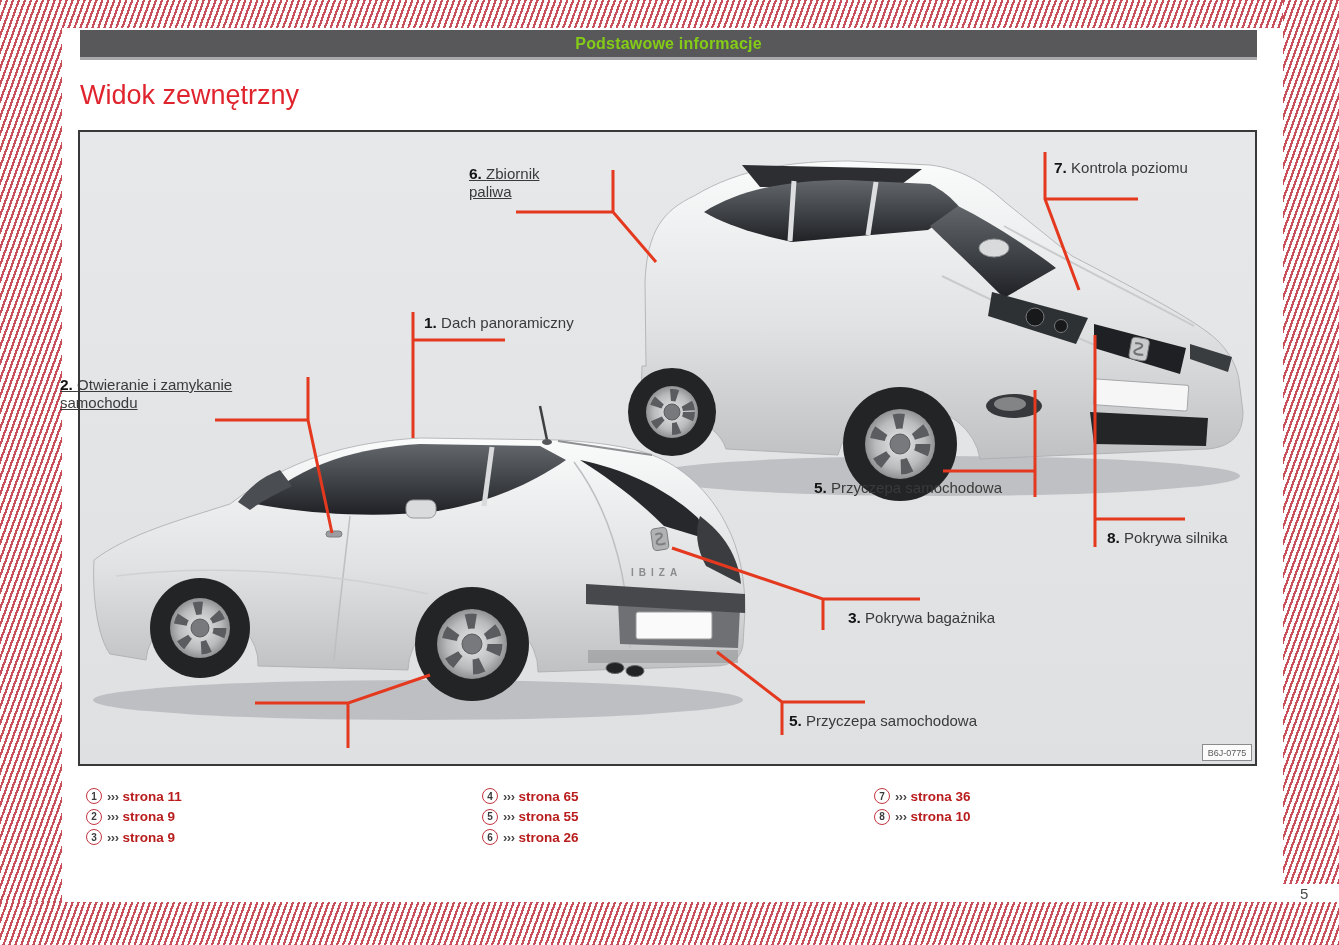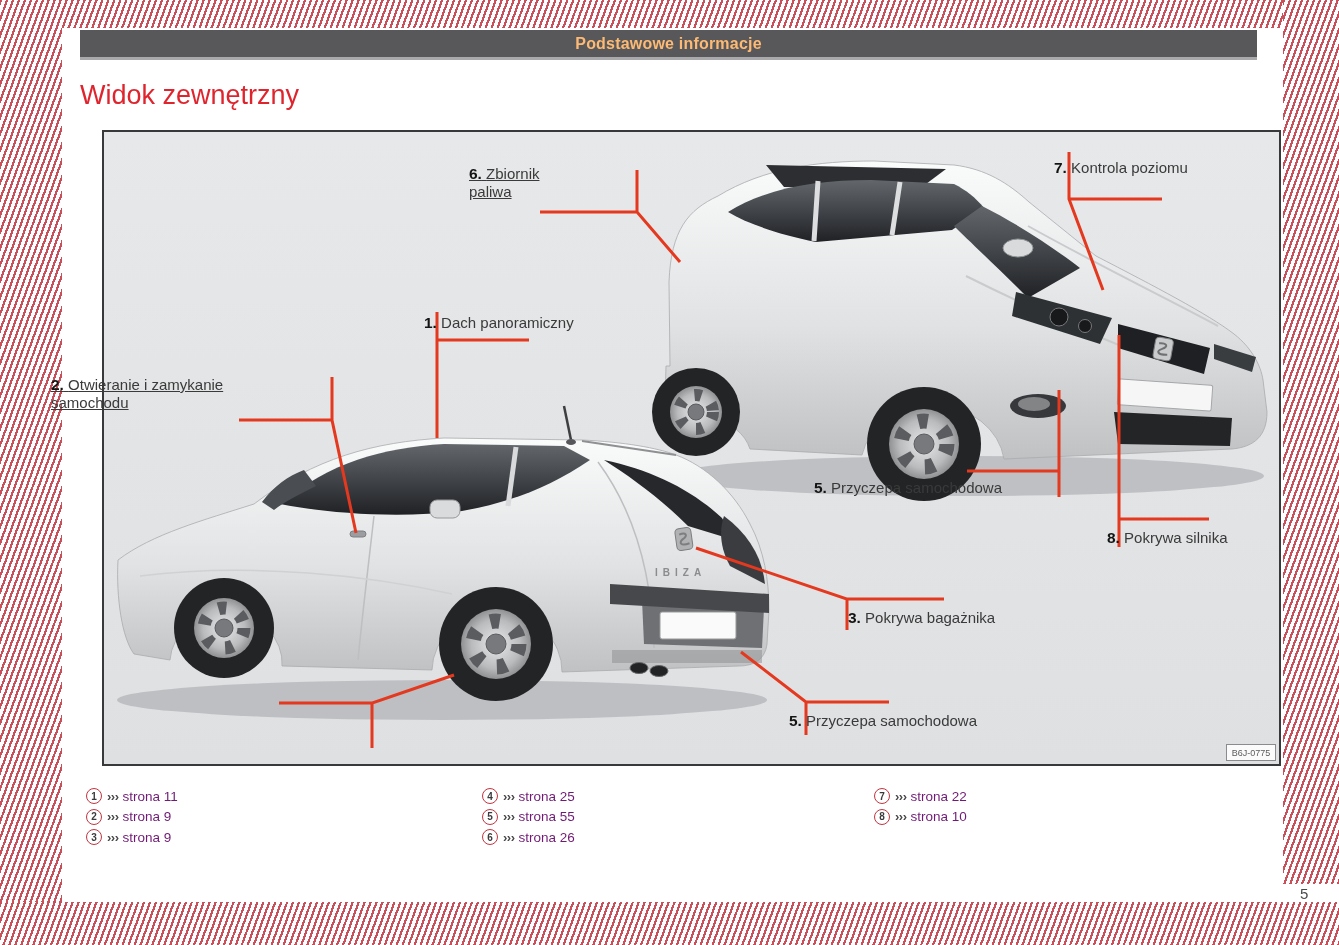--- a/index.html
+++ b/index.html
@@ -15,7 +15,7 @@
 
   .header-bar{position:absolute;left:80px;top:30px;width:1177px;height:27px;
     background:#58585a;box-shadow:0 3px 0 #a9a9ac;display:flex;align-items:center;justify-content:center;}
-  .header-bar span{color:#fdba74;font-weight:bold;font-size:16px;letter-spacing:.2px;}
+  .header-bar span{color:#84cc16;font-weight:bold;font-size:16px;letter-spacing:.2px;}
 
   .section-title{position:absolute;left:80px;top:80px;font-size:27px;font-weight:normal;color:#e0242e;}
 

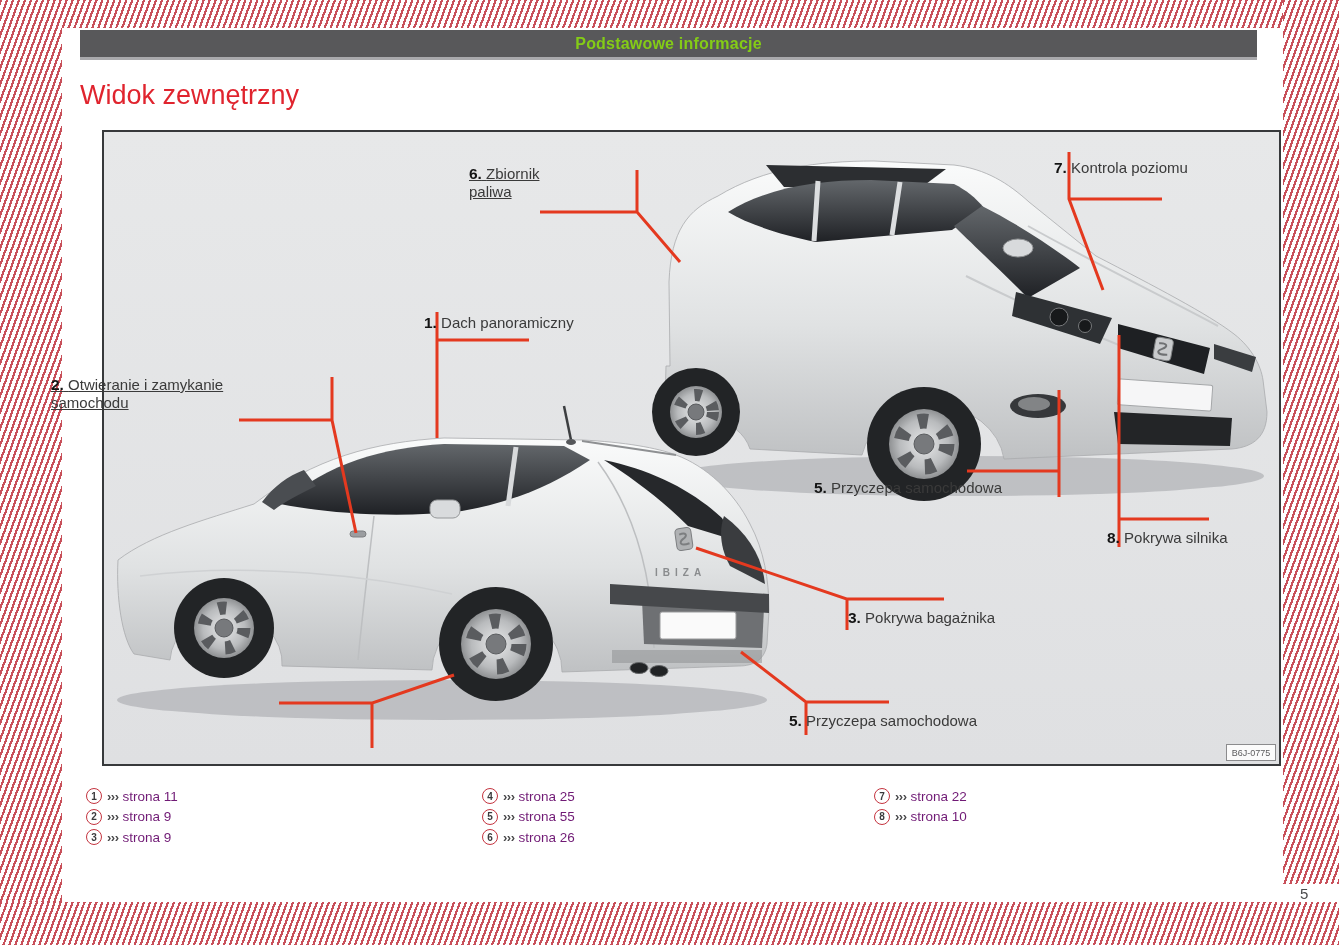--- a/index.html
+++ b/index.html
@@ -32,7 +32,7 @@
   .callout.right{text-decoration:underline;}
   #c6{left:469px;top:165px;width:135px;}
   #c1{left:424px;top:314px;}
-  #c2{left:51px;top:376px;width:238px;}
+  #c2{left:60px;top:376px;width:238px;}
   #c7{left:1054px;top:159px;}
   #c5a{left:814px;top:479px;}
   #c8{left:1107px;top:529px;}

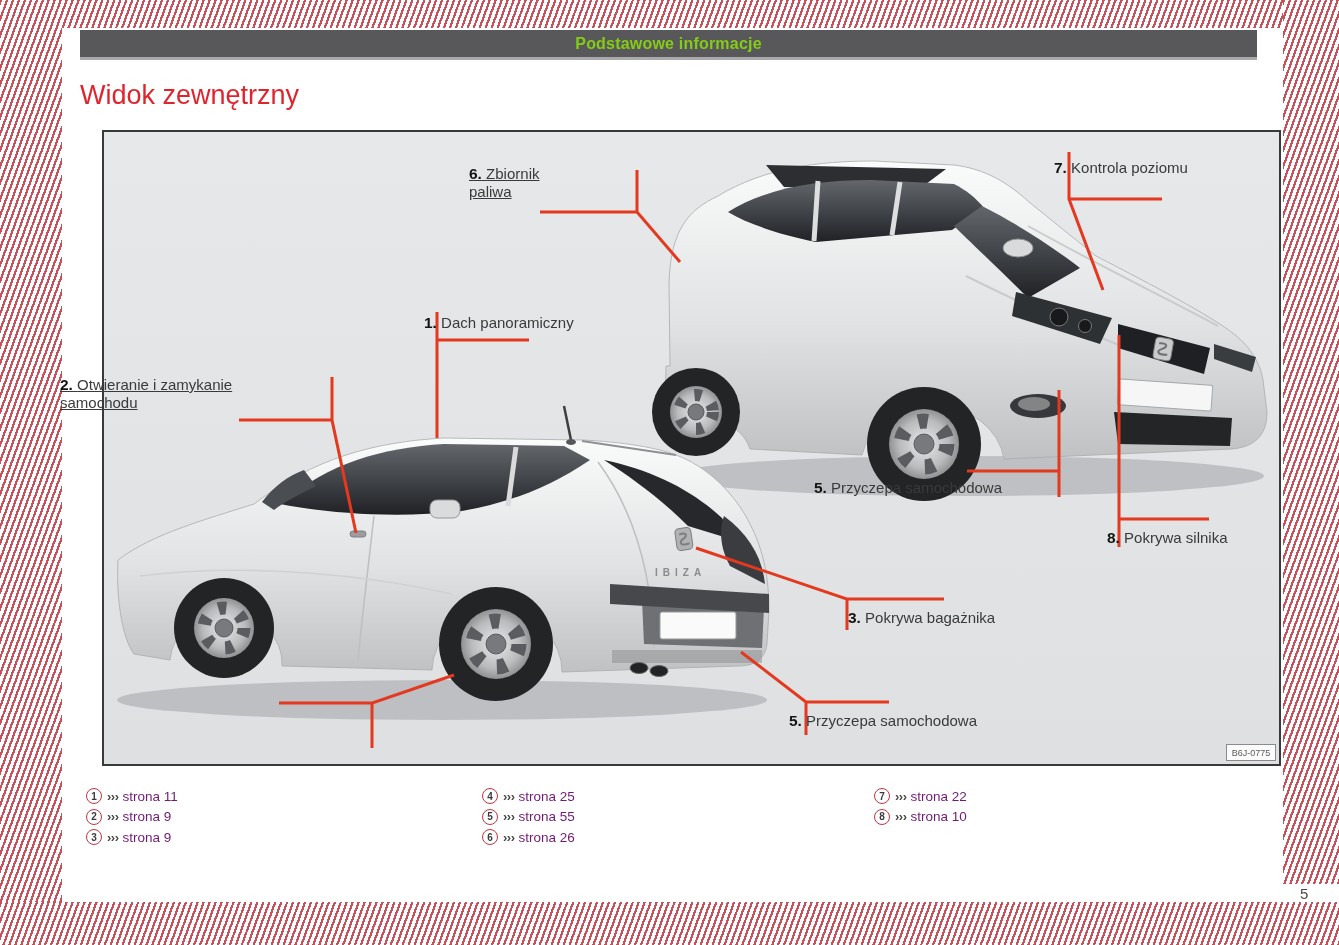--- a/index.html
+++ b/index.html
@@ -20,7 +20,7 @@
   .section-title{position:absolute;left:80px;top:80px;font-size:27px;font-weight:normal;color:#e0242e;}
 
   .figure-panel{position:absolute;left:78px;top:130px;width:1175px;height:632px;
-    border:2px solid #37393b;background:linear-gradient(#e7e8e9,#dfe0e2);margin-left:24px;}
+    border:2px solid #37393b;background:linear-gradient(#e7e8e9,#dfe0e2);}
   .fig-svg{position:absolute;left:0;top:0;}
 
   .figure-code{position:absolute;right:3px;bottom:3px;width:48px;height:15px;

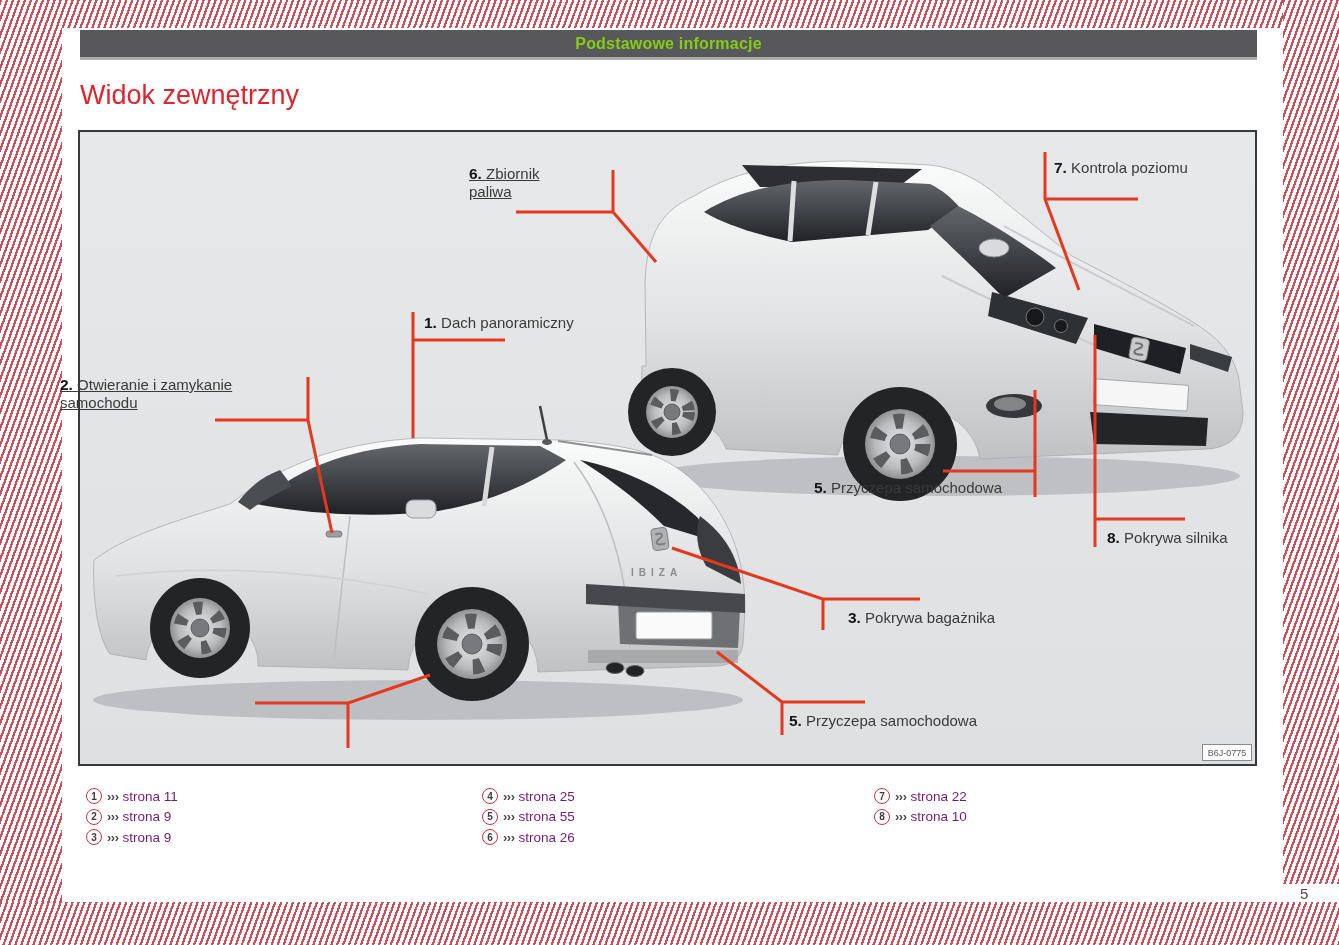--- a/index.html
+++ b/index.html
@@ -47,7 +47,7 @@
     display:flex;align-items:center;justify-content:center;flex:0 0 auto;
     font-size:10px;font-weight:bold;color:#3a3a3c;background:#fff;}
   .chev{color:#48484a;font-weight:bold;font-size:13px;letter-spacing:-.5px;margin:0 4px 0 5px;}
-  .ref{color:#701a75;font-weight:normal;font-size:13.5px;}
+  .ref{color:#b91c1c;font-weight:bold;font-size:13.5px;}
 
   .page-number{position:absolute;left:1300px;top:885px;font-size:15px;color:#4b4b4d;}
 </style>

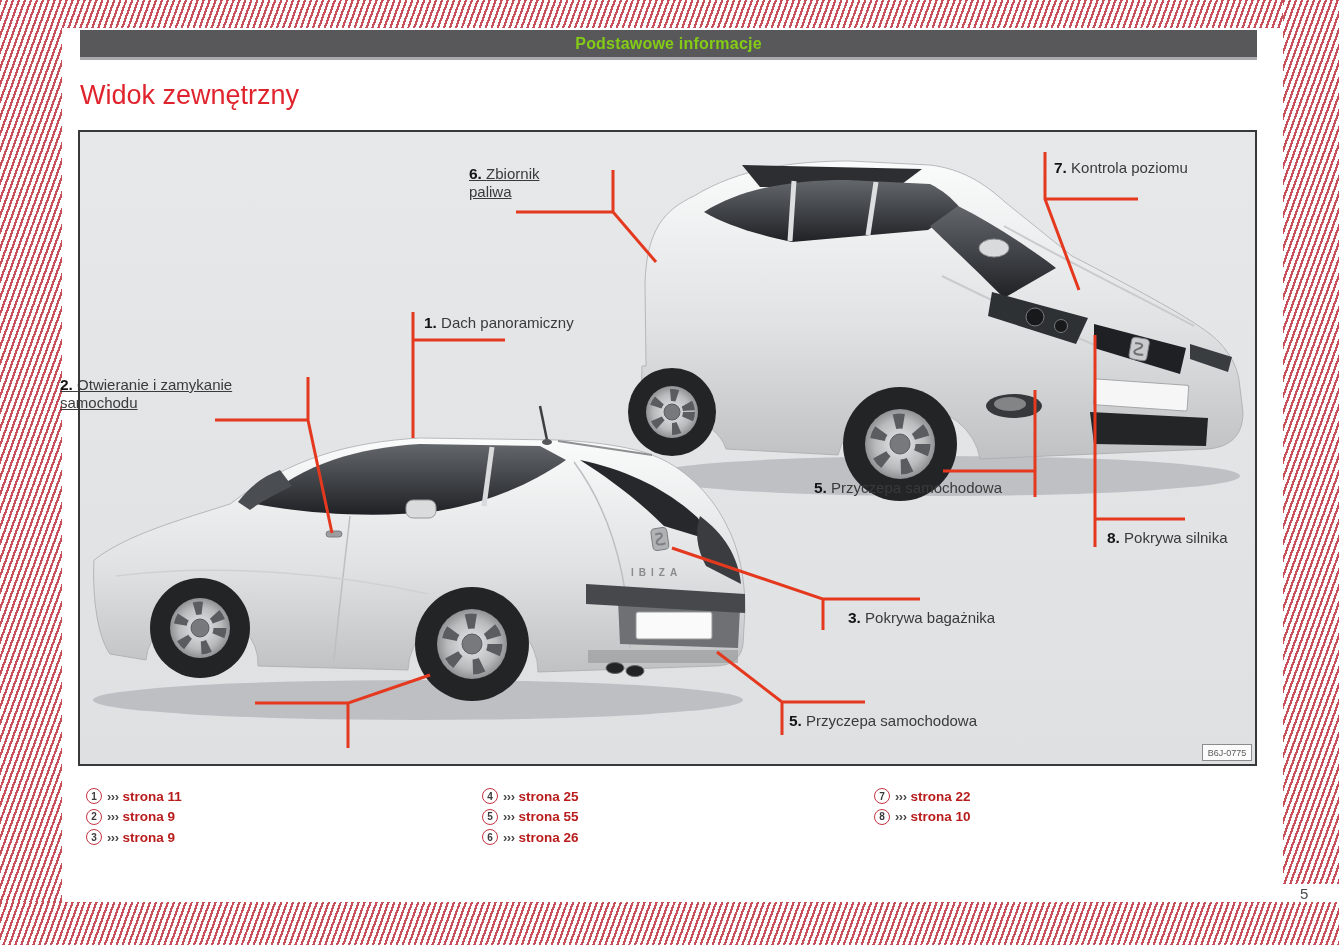--- a/index.html
+++ b/index.html
@@ -248,7 +248,7 @@
     <div class="legend-item">
       <span class="badge">4</span>
       <span class="chev">›››</span>
-      <span class="ref">strona 25</span>
+      <span class="ref">strona 65</span>
     </div>
     <div class="legend-item">
       <span class="badge">5</span>

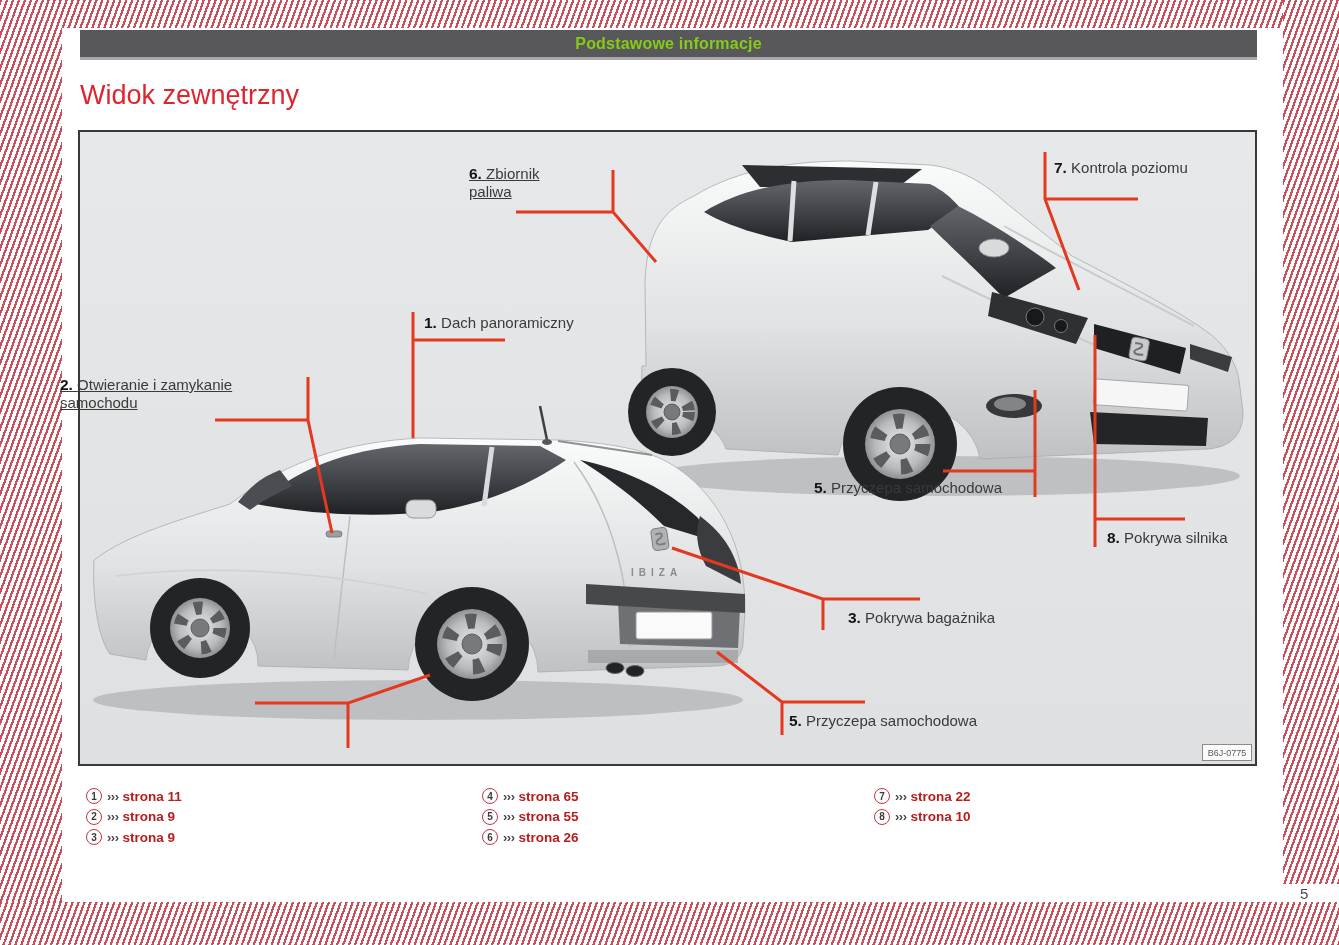--- a/index.html
+++ b/index.html
@@ -265,7 +265,7 @@
     <div class="legend-item">
       <span class="badge">7</span>
       <span class="chev">›››</span>
-      <span class="ref">strona 22</span>
+      <span class="ref">strona 36</span>
     </div>
     <div class="legend-item">
       <span class="badge">8</span>

